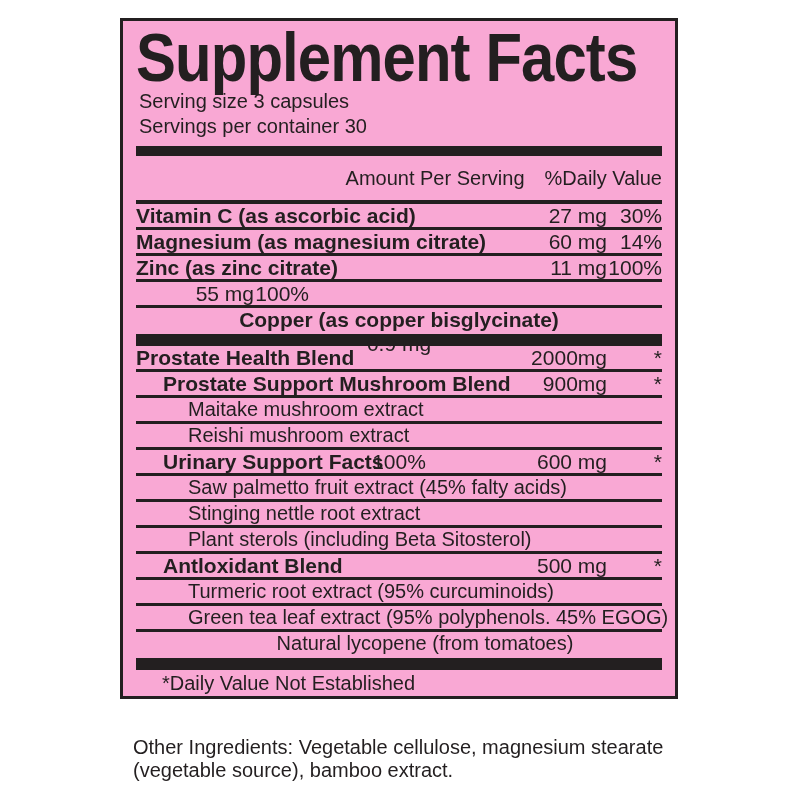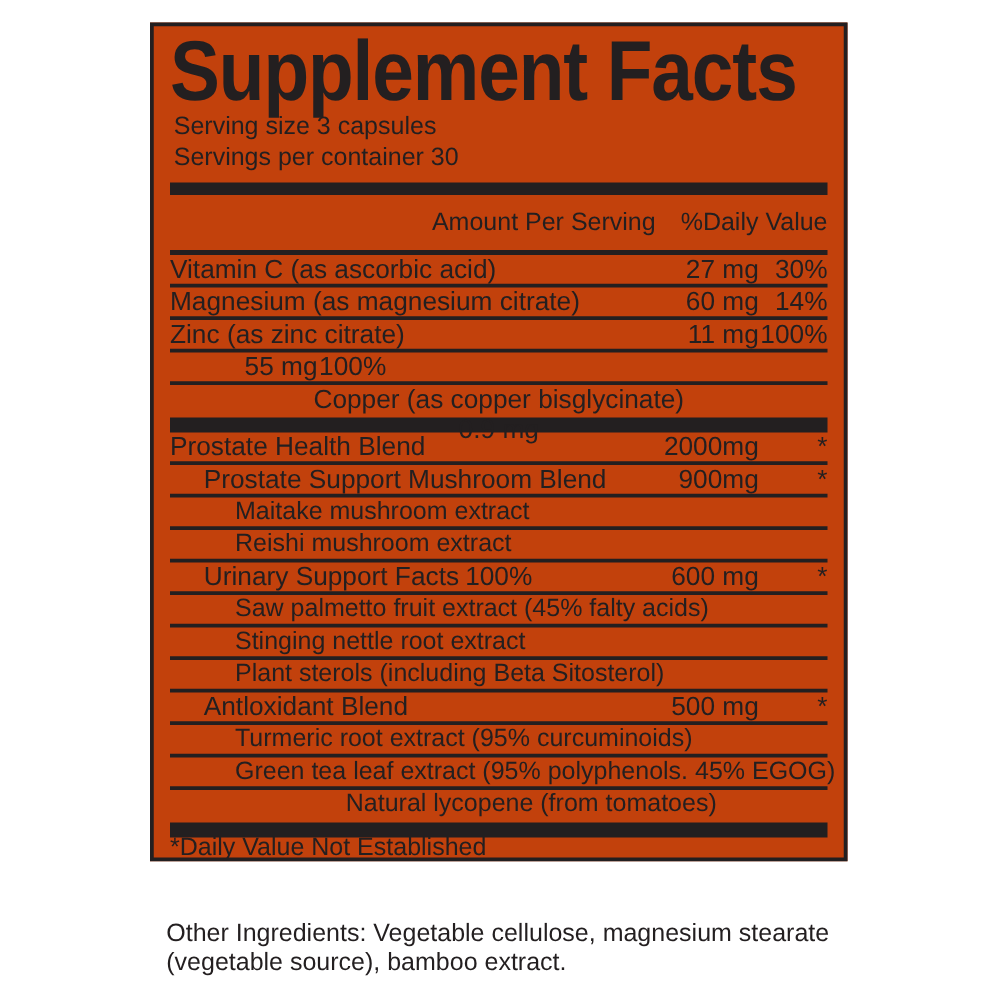--- a/index.html
+++ b/index.html
@@ -8,7 +8,7 @@
 
   .label-box{
     position:absolute; left:120px; top:18px; width:558px;
-    border:3px solid #231f20; background:#c2410c; padding:0 13px;
+    border:3px solid #231f20; background:#f9a8d4; padding:0 13px;
   }
 
   .title{

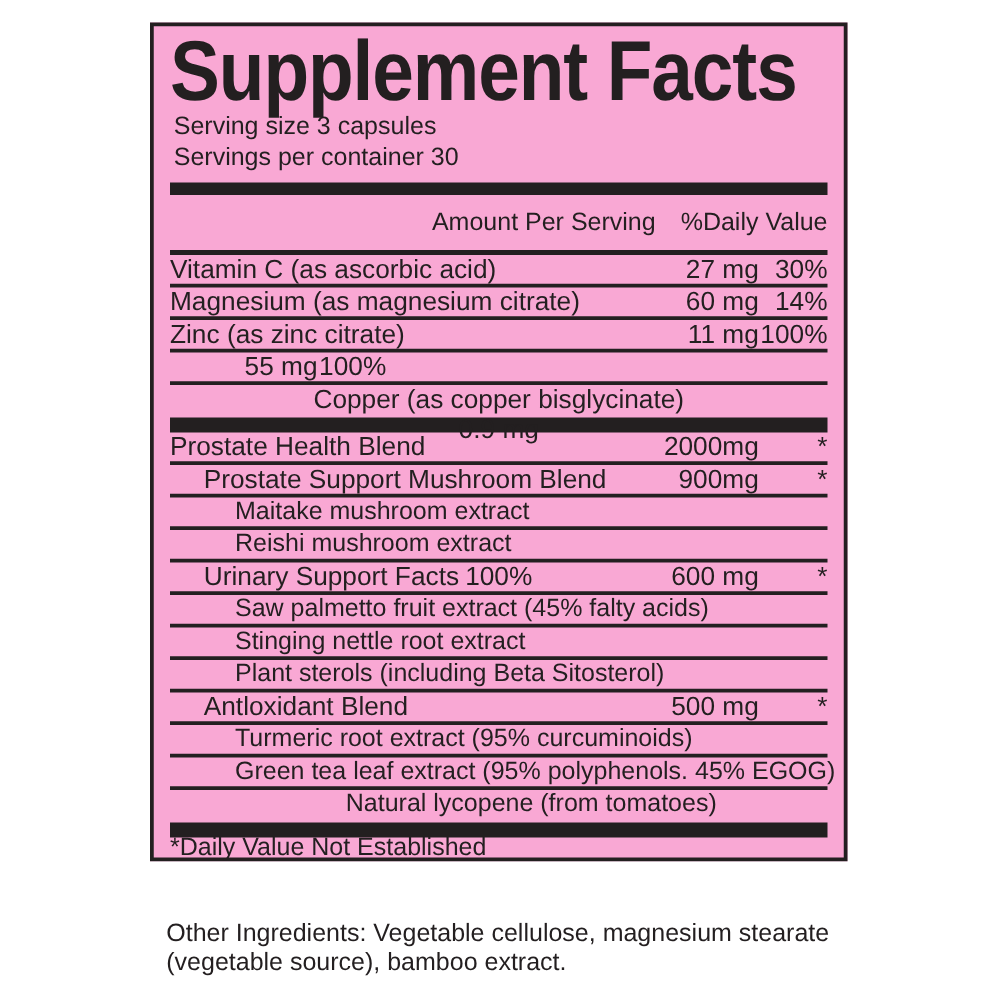--- a/index.html
+++ b/index.html
@@ -36,7 +36,7 @@
     border-bottom:3px solid #231f20; white-space:nowrap;
   }
   .row.no-line{ border-bottom:none;flex-direction:column; }
-  .nm{ flex:1 1 auto; min-width:0; overflow:visible; font-weight:normal; font-size:21px; }
+  .nm{ flex:1 1 auto; min-width:0; overflow:visible; font-weight:bold; font-size:21px; }
   .nm.reg{ font-weight:normal; font-size:20px; }
   .ind1 .nm{ padding-left:27px; }
   .ind2 .nm{ padding-left:52px; }

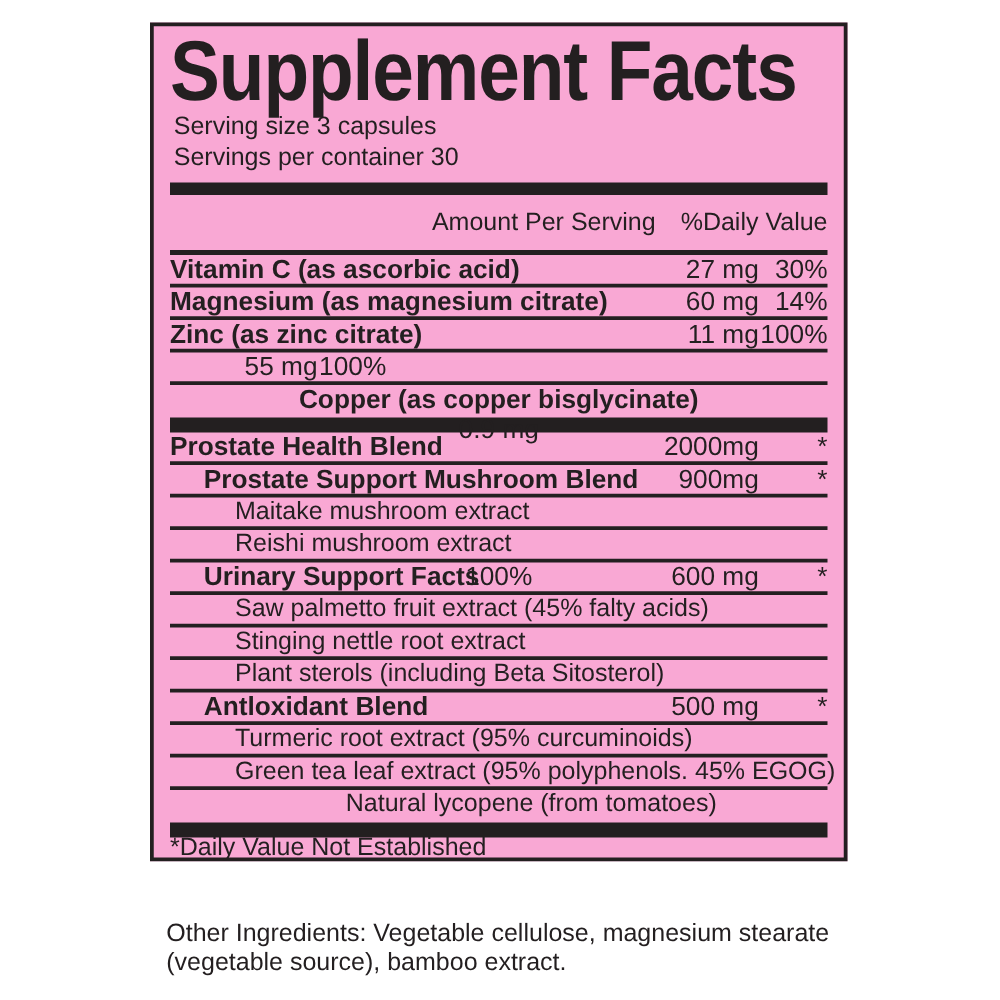--- a/index.html
+++ b/index.html
@@ -43,7 +43,7 @@
   .amt{ flex:0 0 118px; text-align:right; font-size:21px; }
   .dv{ flex:0 0 55px; text-align:right; font-size:21px; }
 
-  .footnote{ height:16px; display:flex; align-items:center; font-size:20px; }
+  .footnote{ height:26px; display:flex; align-items:center; font-size:20px;margin-left:26px; }
 
   .other-ingredients{
     position:absolute; left:133px; top:736px; width:575px;

